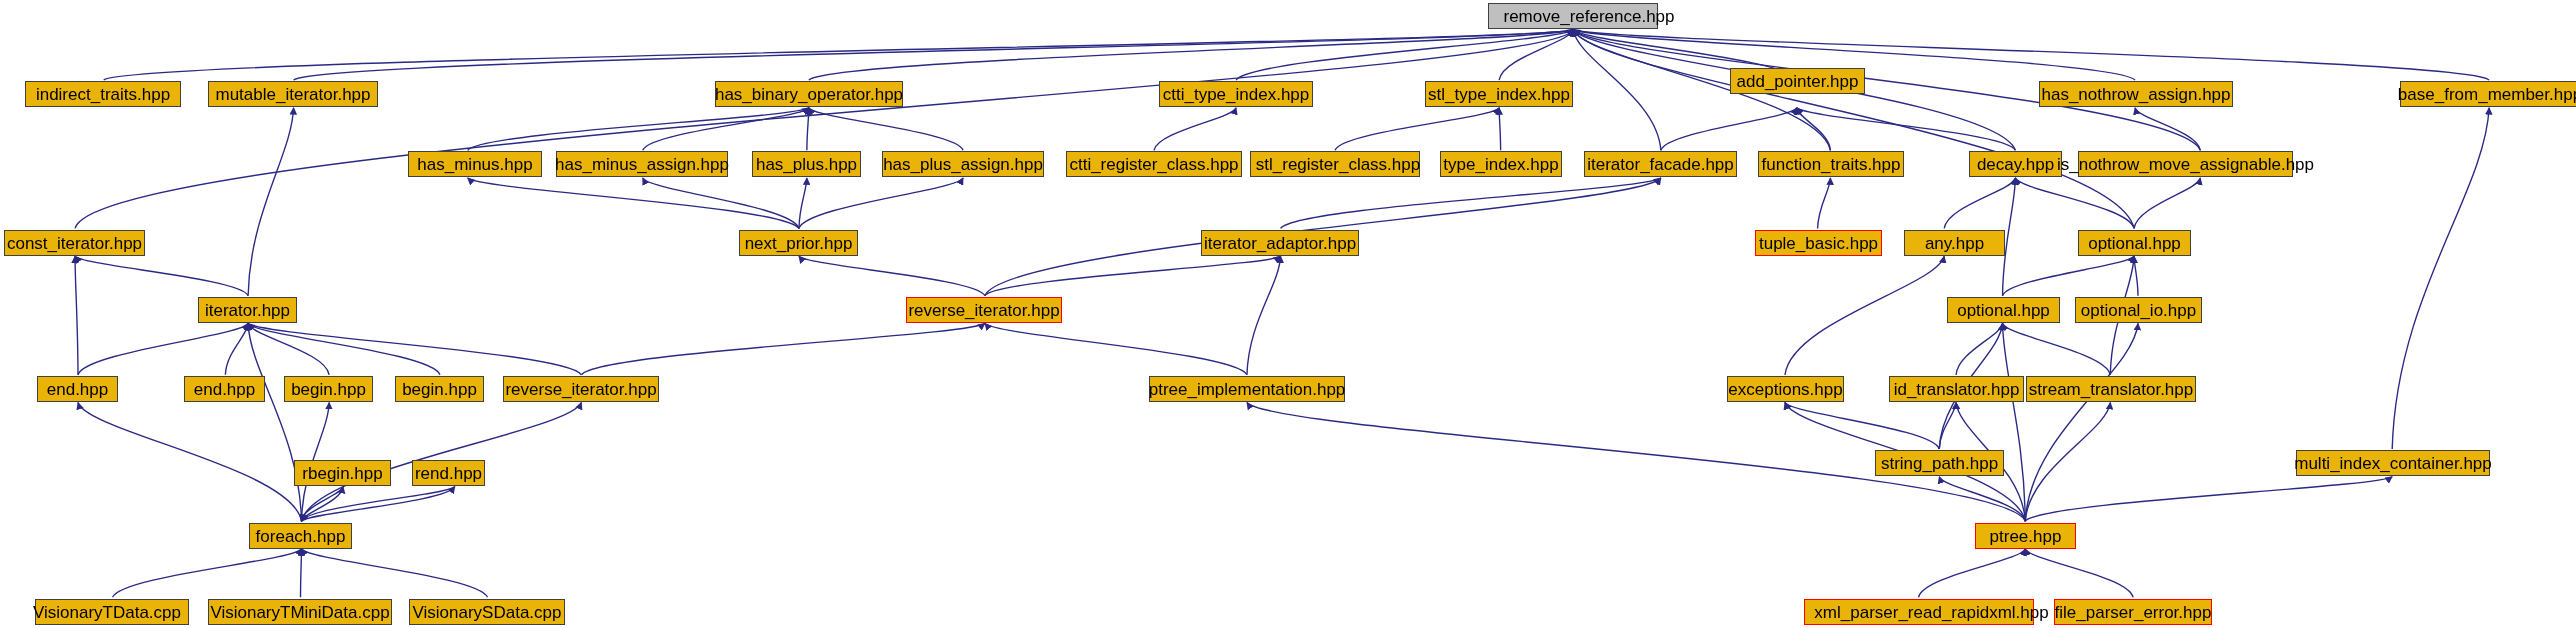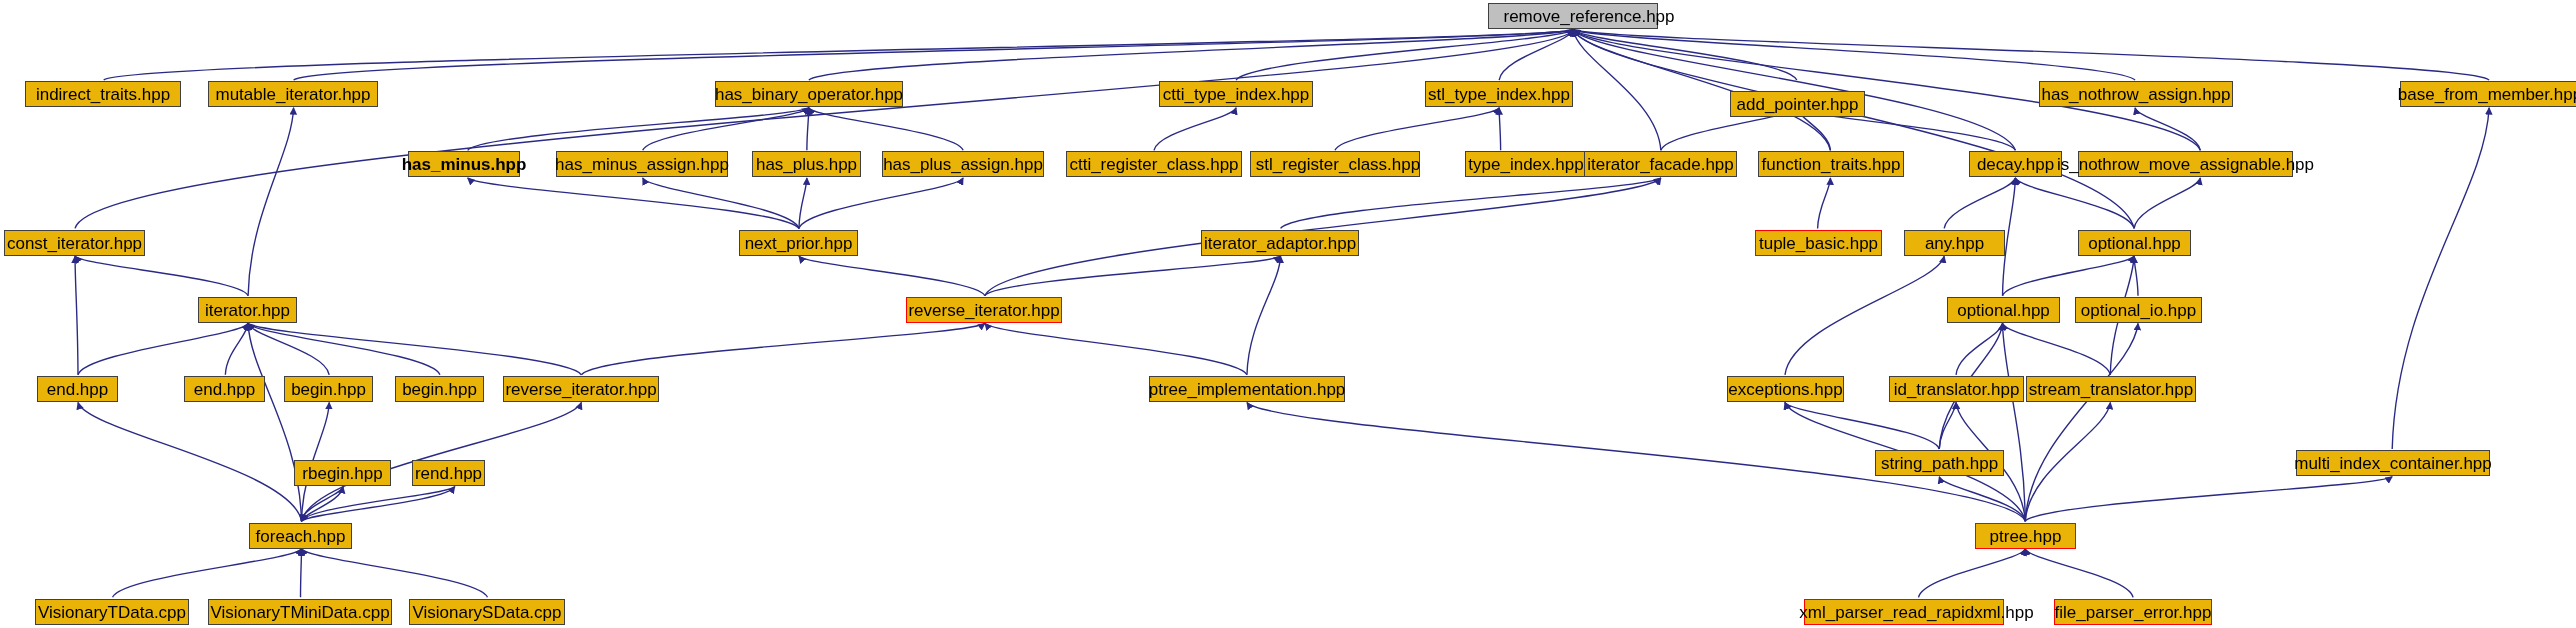--- a/index.html
+++ b/index.html
@@ -143,7 +143,7 @@
       <div class="node" style="left: 1425px; top: 81px; width: 148px;">
         <span>stl_type_index.hpp</span>
       </div>
-      <div class="node" style="left: 1730px; top: 91px; width: 135px;">
+      <div class="node" style="left: 1730px; top: 68px; width: 135px;">
         <span>add_pointer.hpp</span>
       </div>
       <div class="node" style="left: 2039px; top: 81px; width: 194px;">

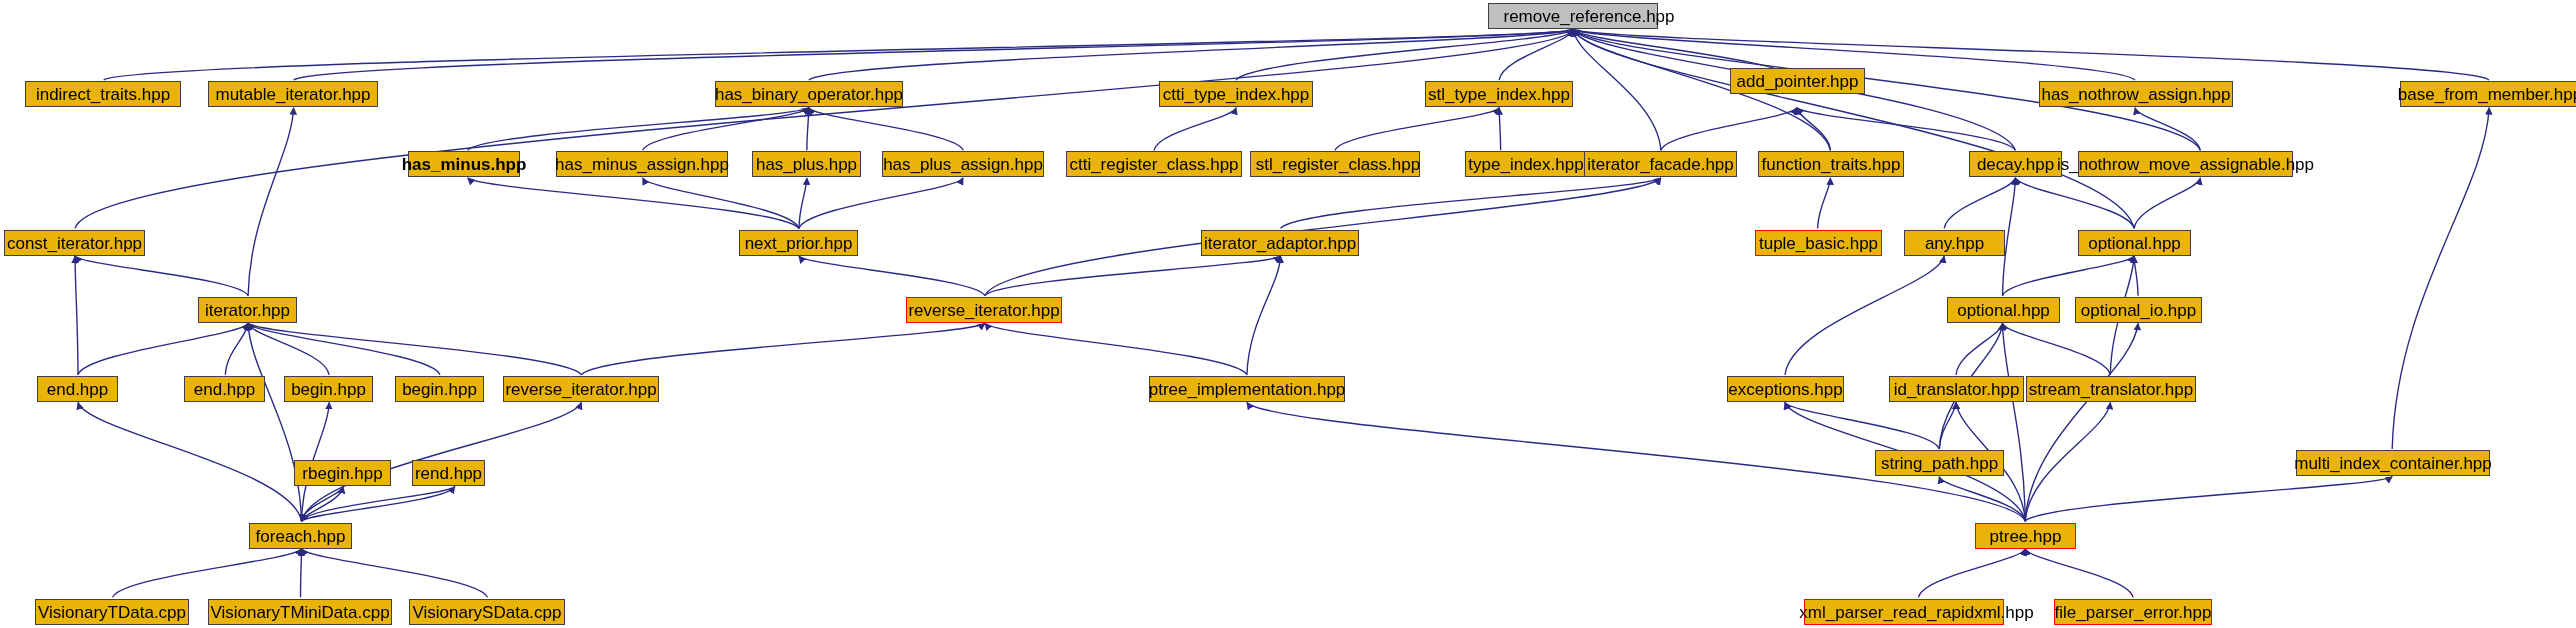--- a/index.html
+++ b/index.html
@@ -152,7 +152,7 @@
       <div class="node" style="left: 2400px; top: 81px; width: 180px;">
         <span>base_from_member.hpp</span>
       </div>
-      <div class="node" style="left: 408px; top: 151px; width: 112px; font-weight: bold;">
+      <div class="node" style="left: 408px; top: 151px; width: 134px;">
         <span>has_minus.hpp</span>
       </div>
       <div class="node" style="left: 556px; top: 151px; width: 172px;">

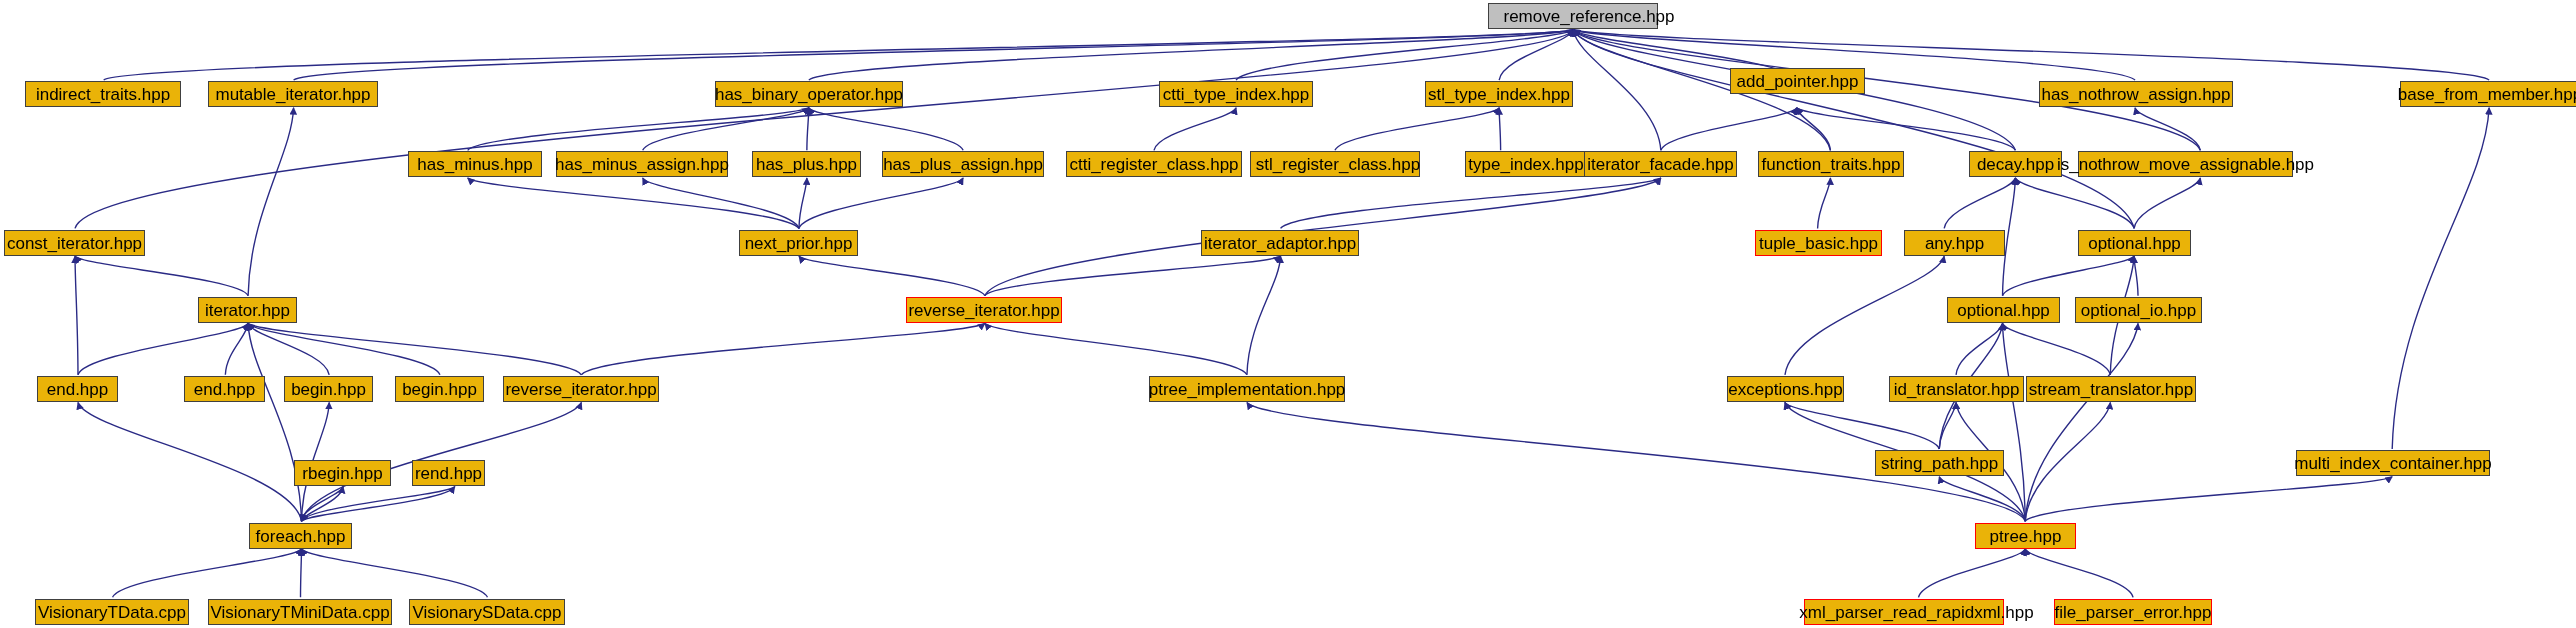--- a/index.html
+++ b/index.html
@@ -170,7 +170,7 @@
       <div class="node" style="left: 1250px; top: 151px; width: 170px; padding-left: 13px;">
         <span>stl_register_class.hpp</span>
       </div>
-      <div class="node" style="left: 1440px; top: 151px; width: 122px; margin-left: 25px;">
+      <div class="node" style="left: 1440px; top: 151px; width: 122px;">
         <span>type_index.hpp</span>
       </div>
       <div class="node" style="left: 1584px; top: 151px; width: 153px;">

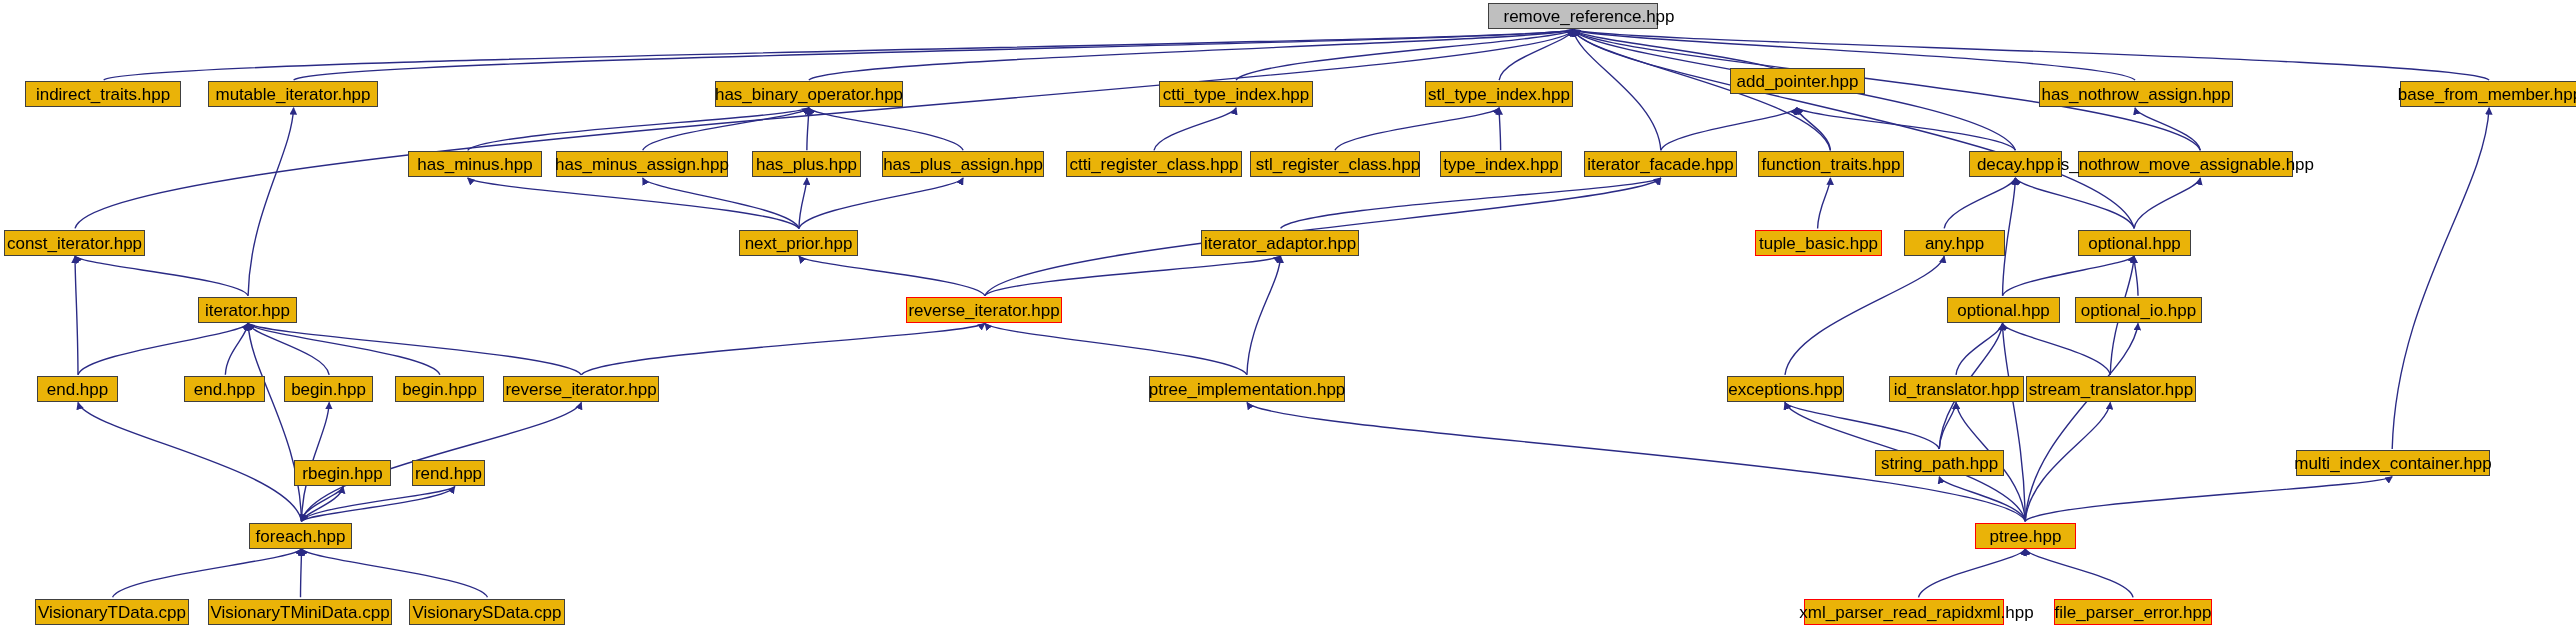--- a/index.html
+++ b/index.html
@@ -260,7 +260,7 @@
       <div class="node hl" style="left: 1975px; top: 523px; width: 101px;">
         <span>ptree.hpp</span>
       </div>
-      <div class="node" style="left: 35px; top: 599px; width: 154px;">
+      <div class="node" style="left: 35px; top: 599px; width: 154px; justify-content: flex-end;">
         <span>VisionaryTData.cpp</span>
       </div>
       <div class="node" style="left: 208px; top: 599px; width: 184px;">

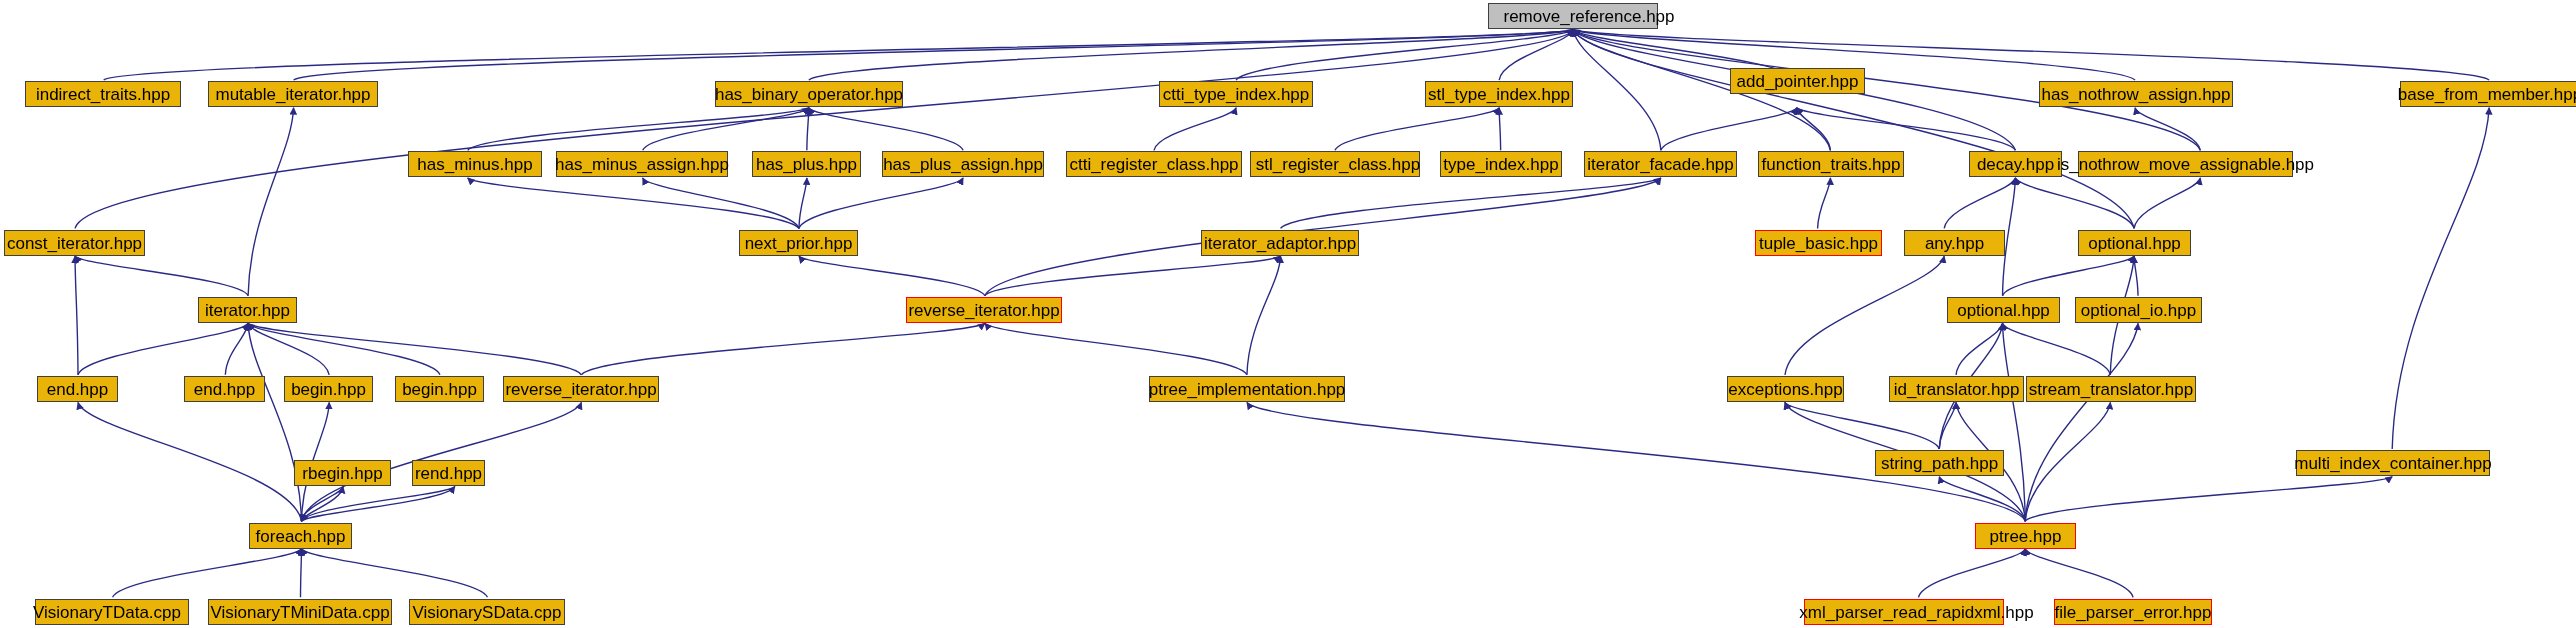--- a/index.html
+++ b/index.html
@@ -269,7 +269,7 @@
       <div class="node" style="left: 409px; top: 599px; width: 156px;">
         <span>VisionarySData.cpp</span>
       </div>
-      <div class="node hl" style="left: 1804px; top: 599px; width: 200px; padding-left: 32px;">
+      <div class="node hl" style="left: 1804px; top: 599px; width: 230px; padding-left: 32px;">
         <span>xml_parser_read_rapidxml.hpp</span>
       </div>
       <div class="node hl" style="left: 2054px; top: 599px; width: 158px;">

